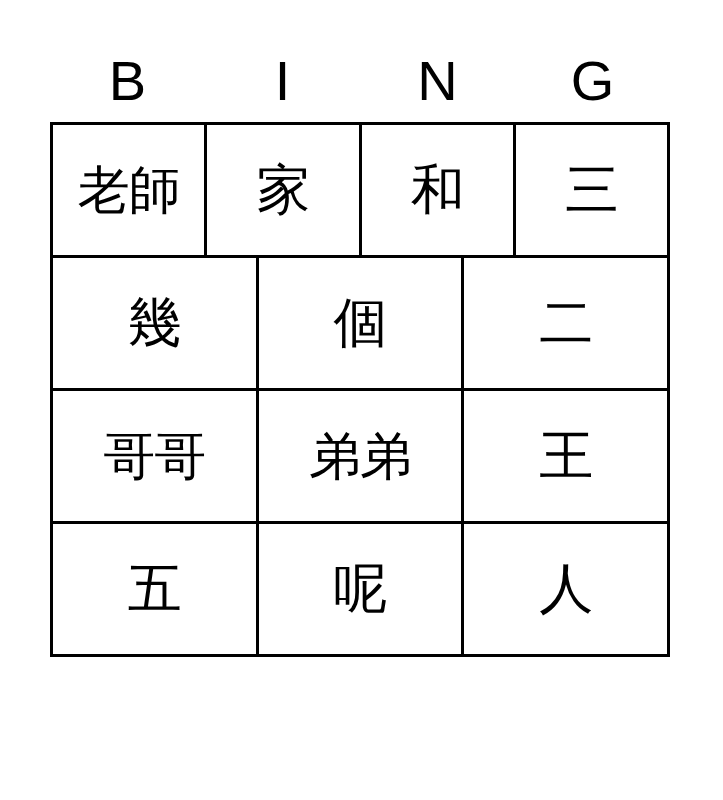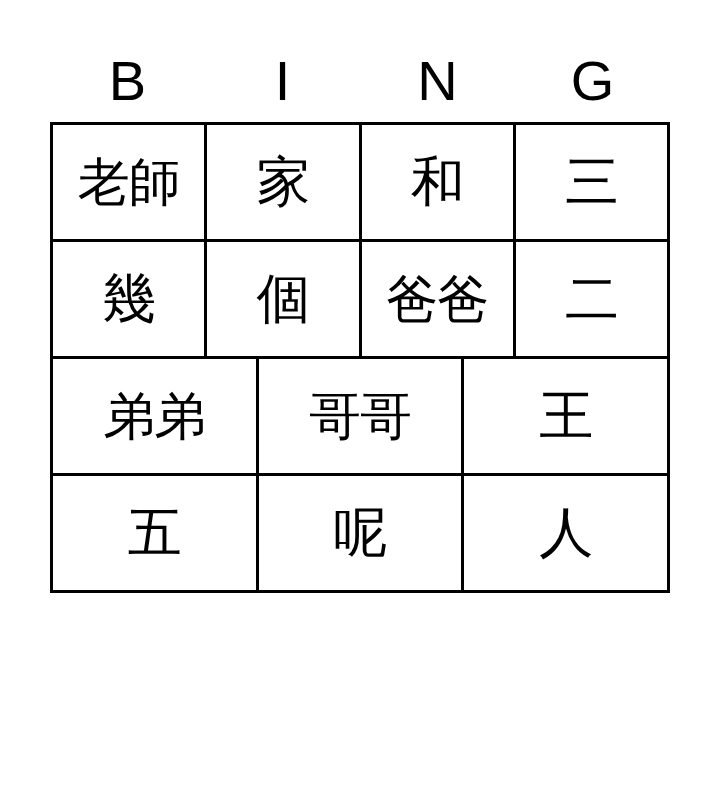--- a/index.html
+++ b/index.html
@@ -47,7 +47,7 @@
   }
   .cell {
     flex: 1 1 0;
-    height: 117px;
+    height: 133px;
     border-right: 3px solid #000000;
     border-bottom: 3px solid #000000;
     box-sizing: border-box;

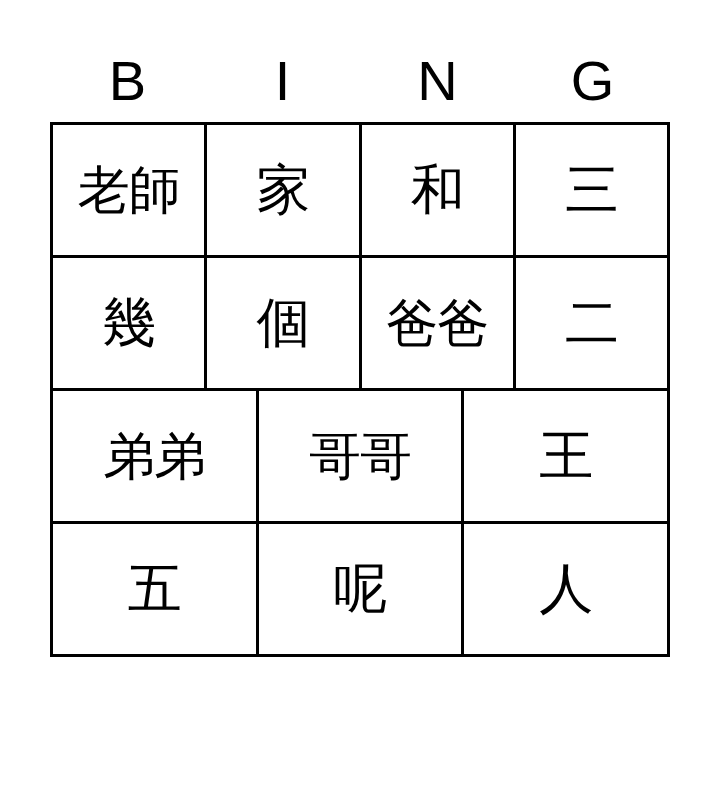--- a/index.html
+++ b/index.html
@@ -105,9 +105,6 @@
         <span class="cell-text">個</span>
       </div>
       <div class="cell">
-        <span class="cell-text len2">爸爸</span>
-      </div>
-      <div class="cell">
         <span class="cell-text">二</span>
       </div>
     </div>

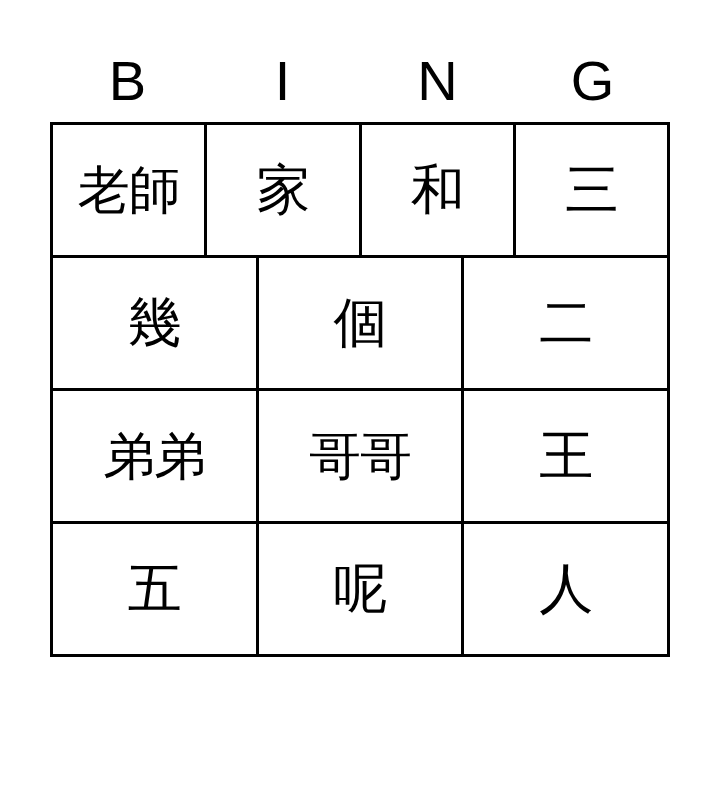--- a/index.html
+++ b/index.html
@@ -111,10 +111,10 @@
 
     <div class="grid-row">
       <div class="cell">
-        <span class="cell-text len2">弟弟</span>
+        <span class="cell-text len2">哥哥</span>
       </div>
       <div class="cell">
-        <span class="cell-text len2">哥哥</span>
+        <span class="cell-text len2">弟弟</span>
       </div>
       <div class="cell">
         <span class="cell-text">王</span>

